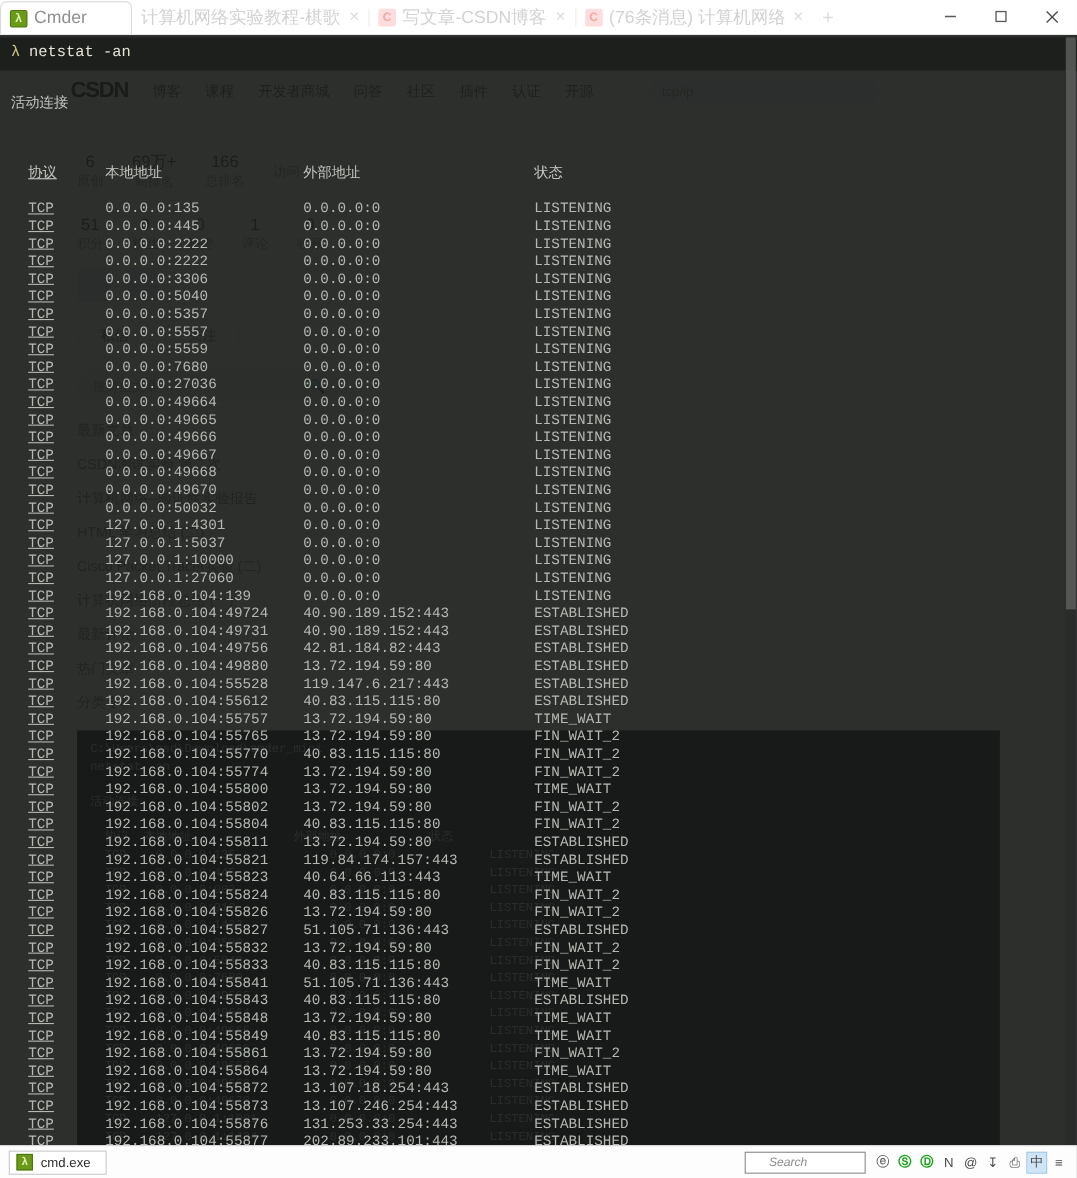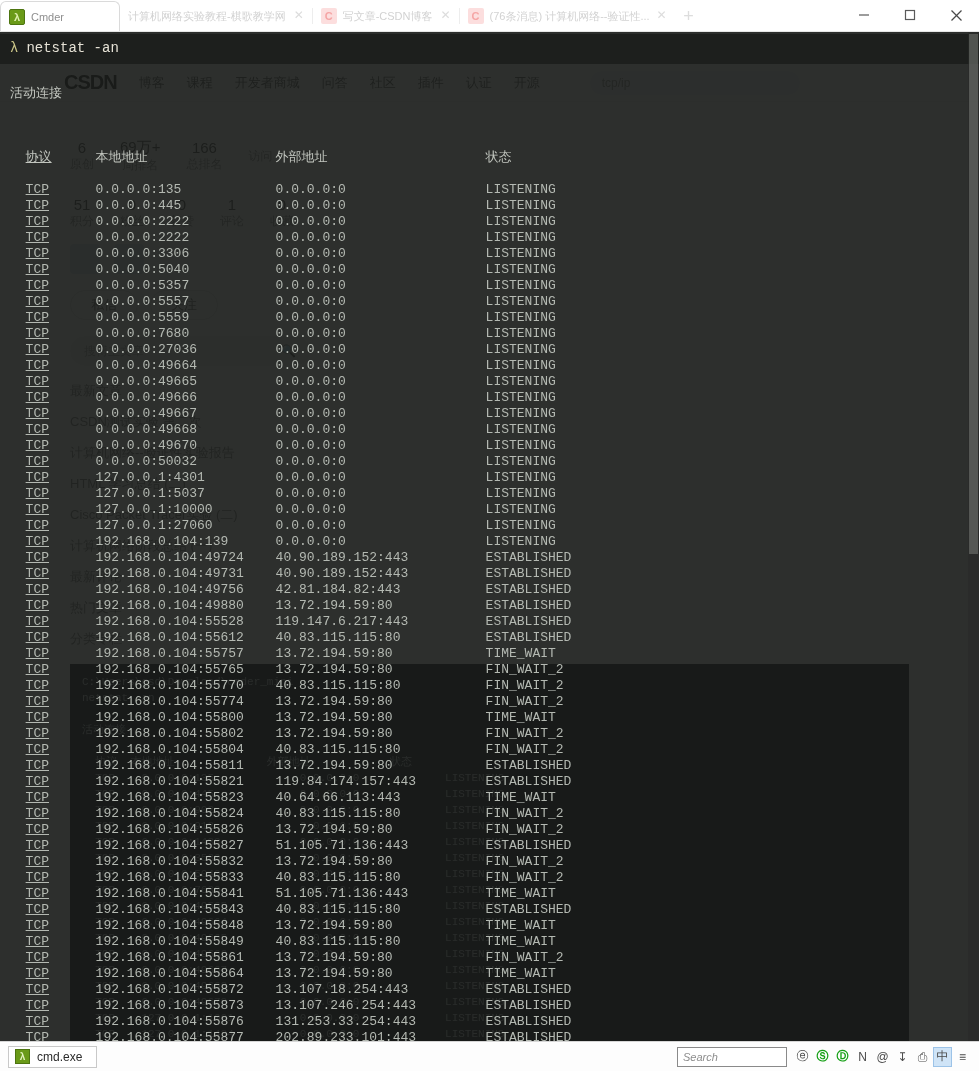--- a/index.html
+++ b/index.html
@@ -46,7 +46,7 @@
   .fav-csdn  { background: #fcdede; color: #f5a5a5; }
   .tab-title {
     flex: 1 1 auto; white-space: nowrap; overflow: hidden;
-    text-overflow: clip; font-size: 11px; color: #d2d2d2;
+    text-overflow: clip; font-size: 16px; color: #d2d2d2;
   }
   .tab.active .tab-title { color: #8f8f8f; }
   .tab-close {

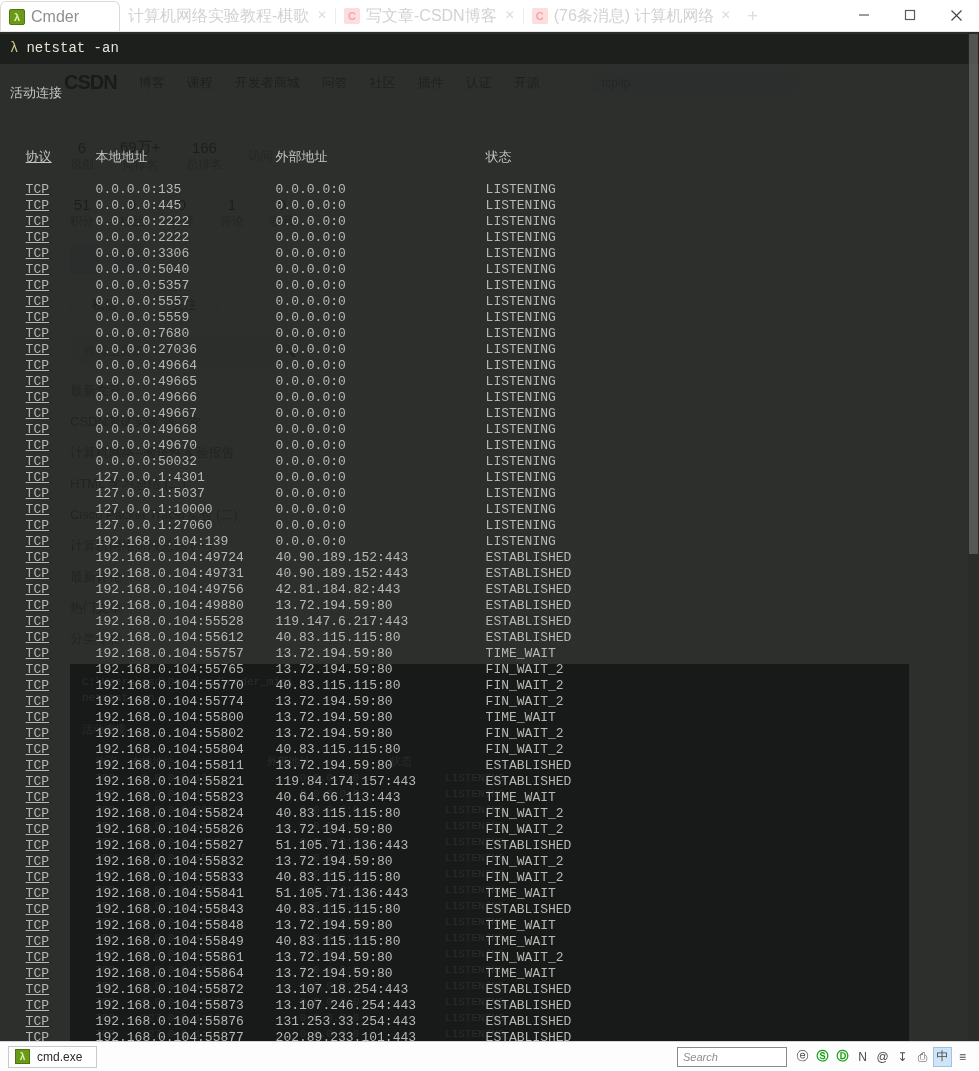--- a/index.html
+++ b/index.html
@@ -151,7 +151,7 @@
   .tray-search {
     width: 110px; height: 20px; border: 1px solid #8a8a8a; background: #fff;
     font-size: 11px; color: #8d8d8d; font-style: italic;
-    display: flex; align-items: center; padding: 0 5px; margin-right: 4px;
+    display: flex; align-items: center; padding: 0 21px; margin-right: 4px;
   }
   .tray-ico {
     width: 17px; height: 18px; display: flex; align-items: center; justify-content: center;

